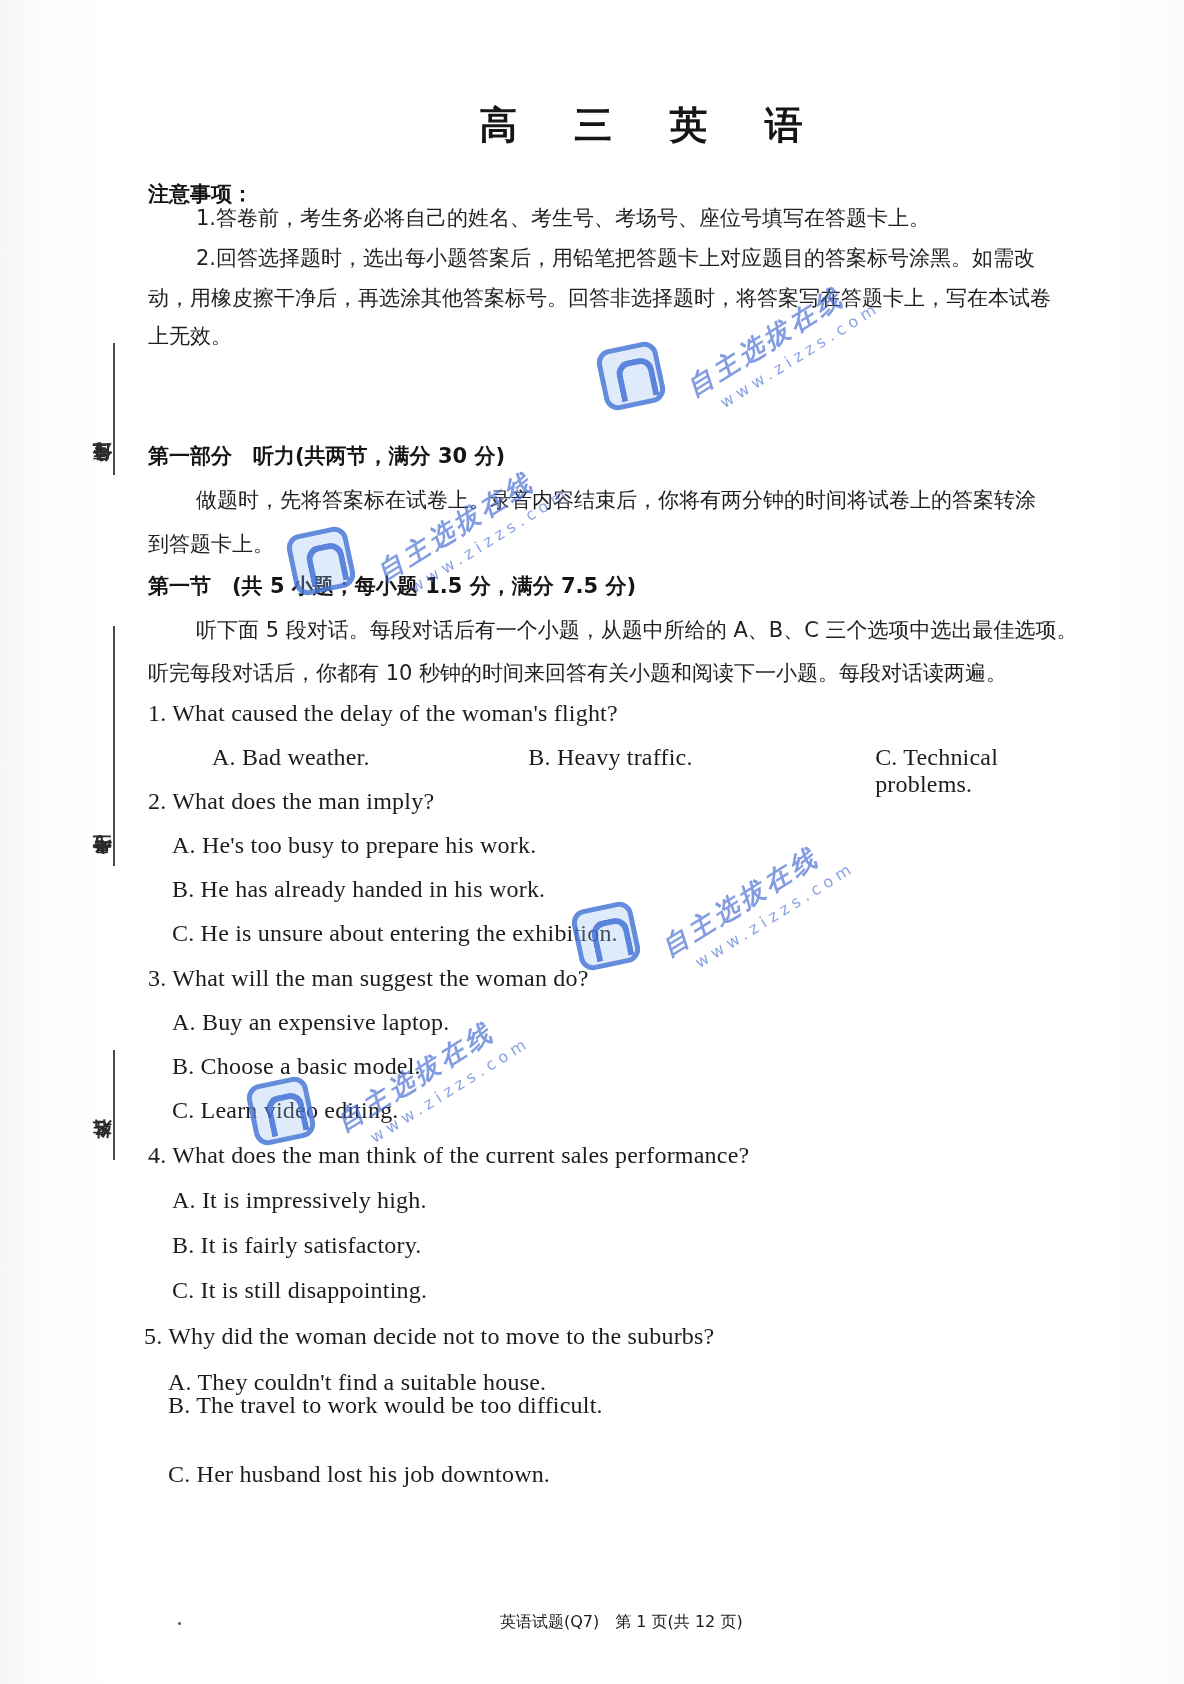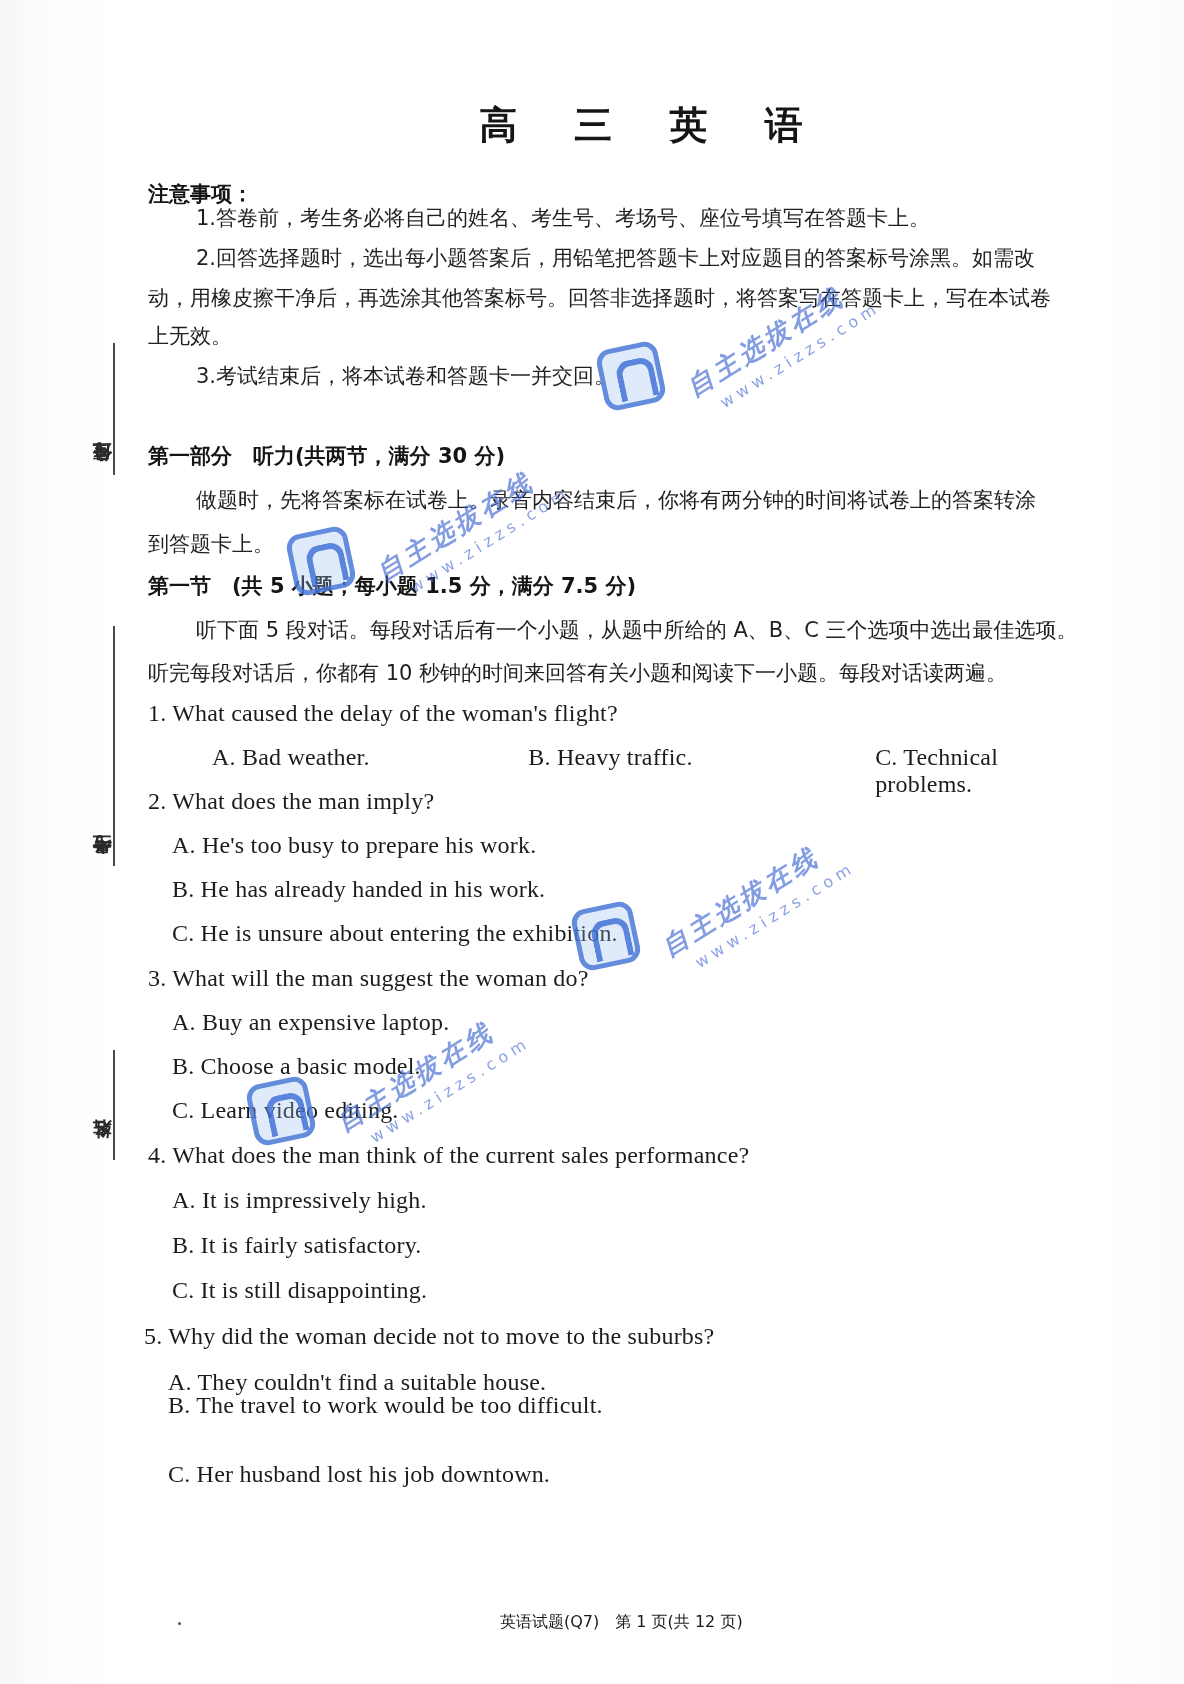--- a/index.html
+++ b/index.html
@@ -176,7 +176,6 @@
   <div class="block cn indent" style="top:244px;">2.回答选择题时，选出每小题答案后，用铅笔把答题卡上对应题目的答案标号涂黑。如需改</div>
   <div class="block cn" style="top:284px;">动，用橡皮擦干净后，再选涂其他答案标号。回答非选择题时，将答案写在答题卡上，写在本试卷</div>
   <div class="block cn" style="top:322px;">上无效。</div>
-  <div class="block cn indent" style="top:362px;">3.考试结束后，将本试卷和答题卡一并交回。</div>
 
   <div class="block cn-bold" style="top:442px;">第一部分　听力(共两节，满分 30 分)</div>
   <div class="block cn indent" style="top:486px;">做题时，先将答案标在试卷上。录音内容结束后，你将有两分钟的时间将试卷上的答案转涂</div>

